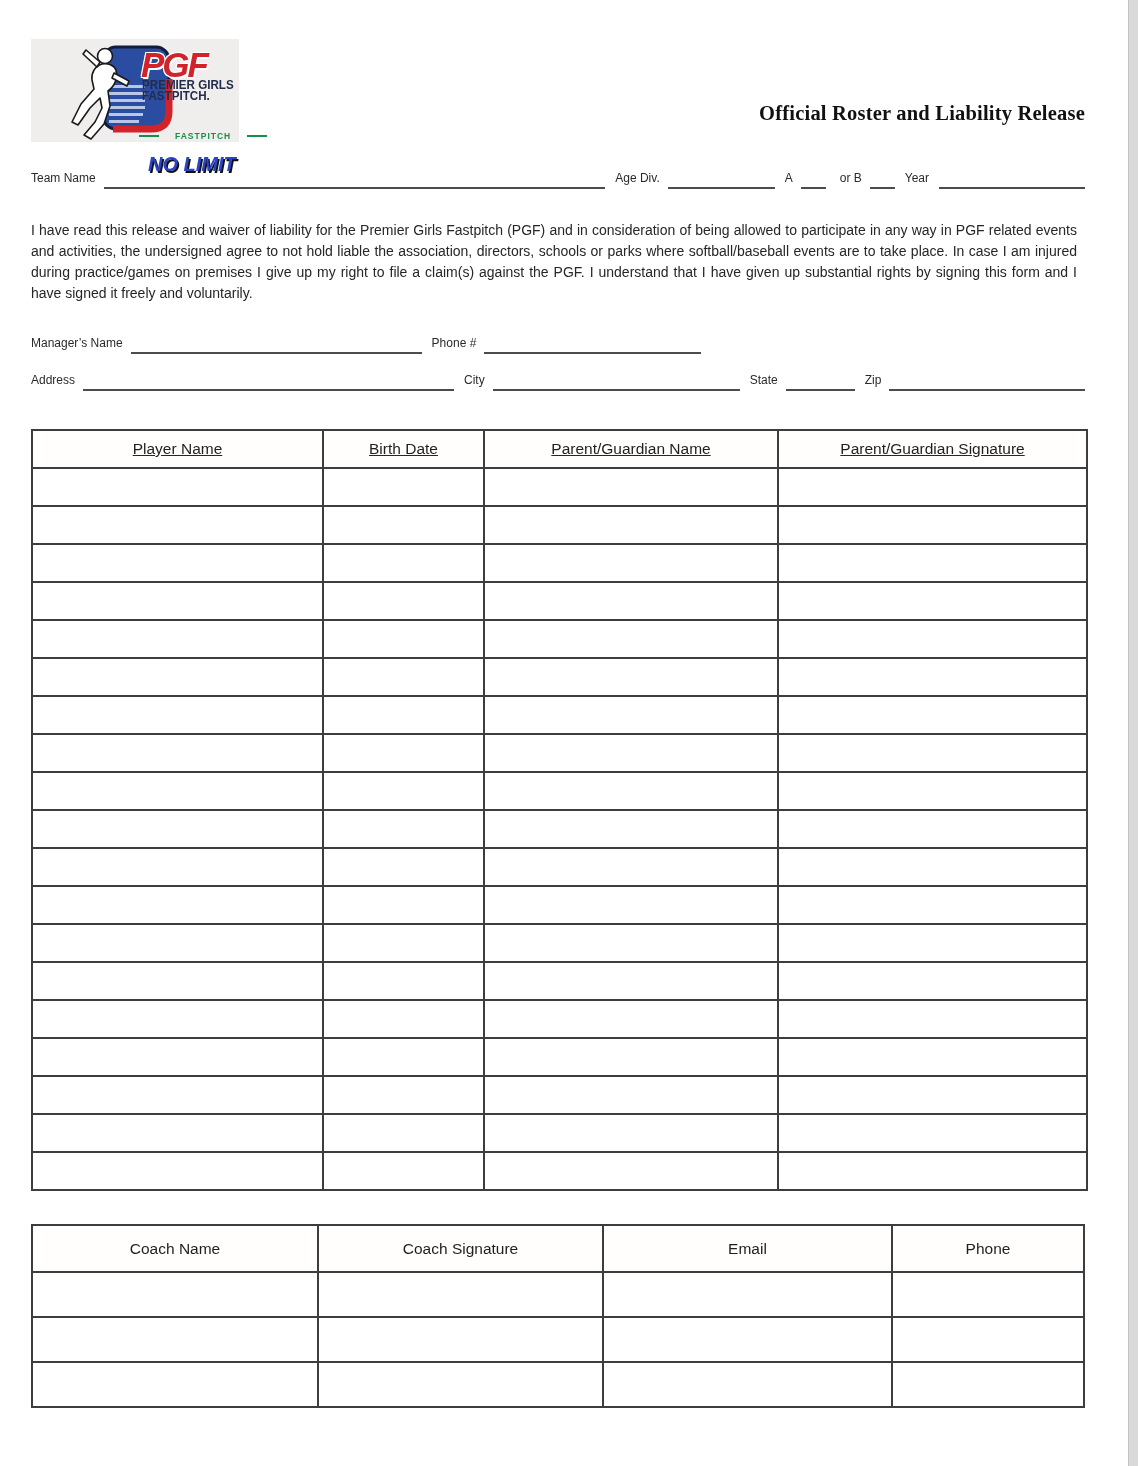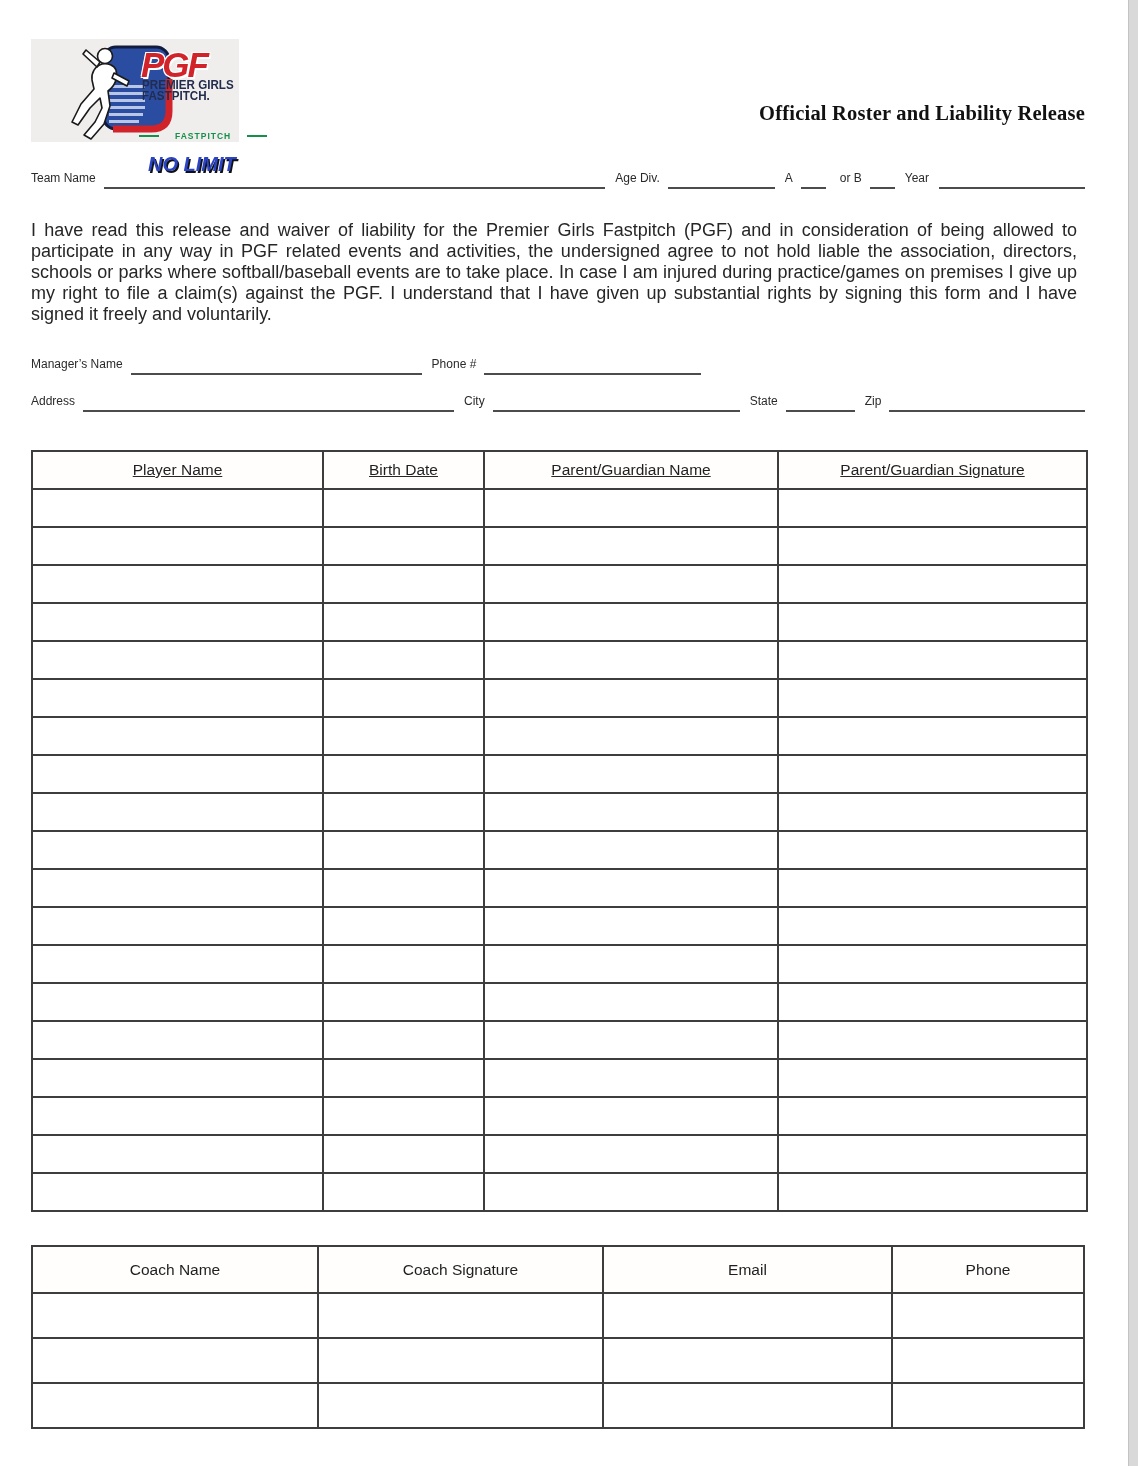--- a/index.html
+++ b/index.html
@@ -43,7 +43,7 @@
   .team-row .b-b{width:25px;margin-left:8px;}
   .team-row .b-year{width:146px;margin-left:10px;}
 
-  .waiver{margin-top:31px;width:1046px;font-size:18px;line-height:21px;
+  .waiver{margin-top:31px;width:1046px;font-size:14px;line-height:21px;
     text-align:justify;color:#262626;}
 
   .manager-row{margin-top:33px;}

